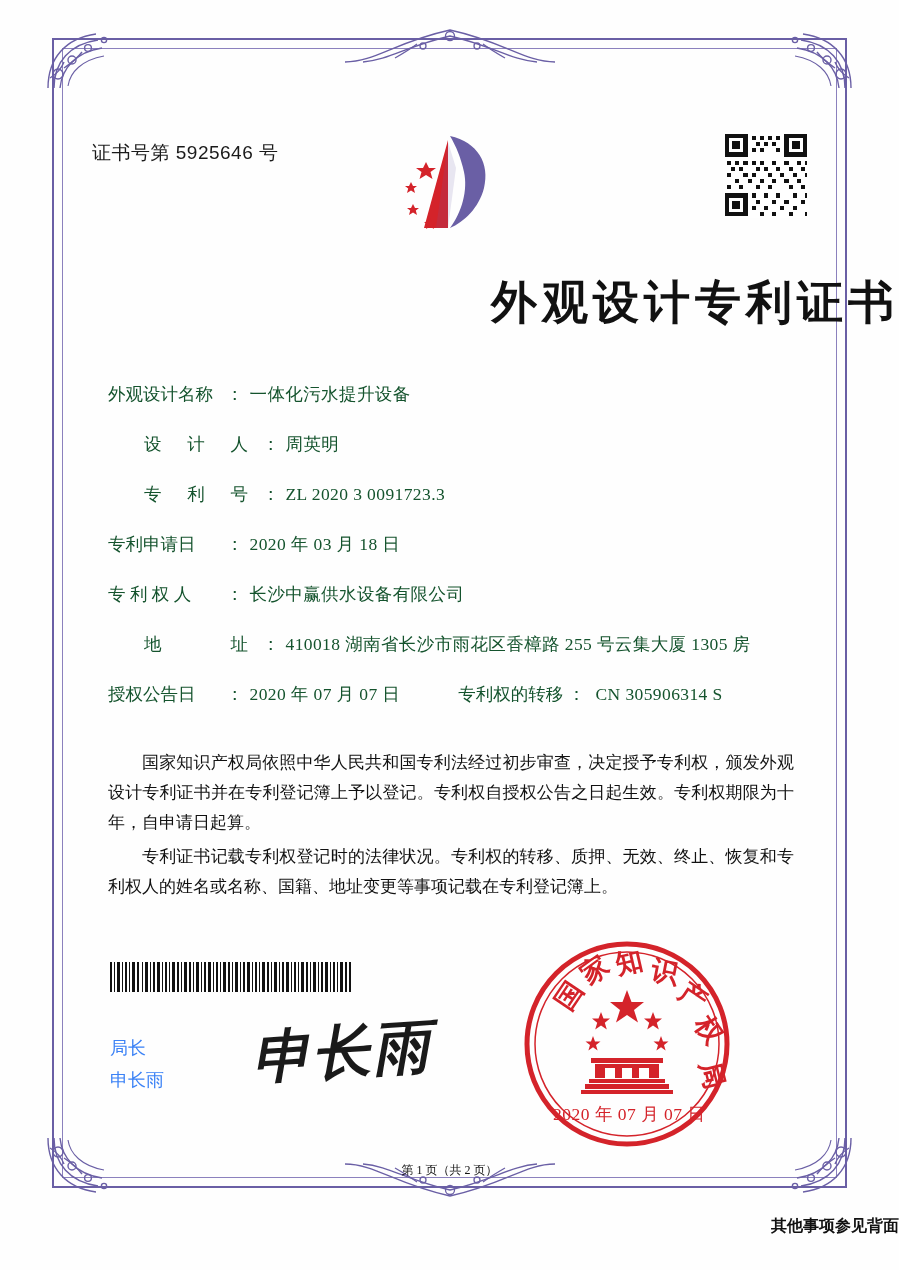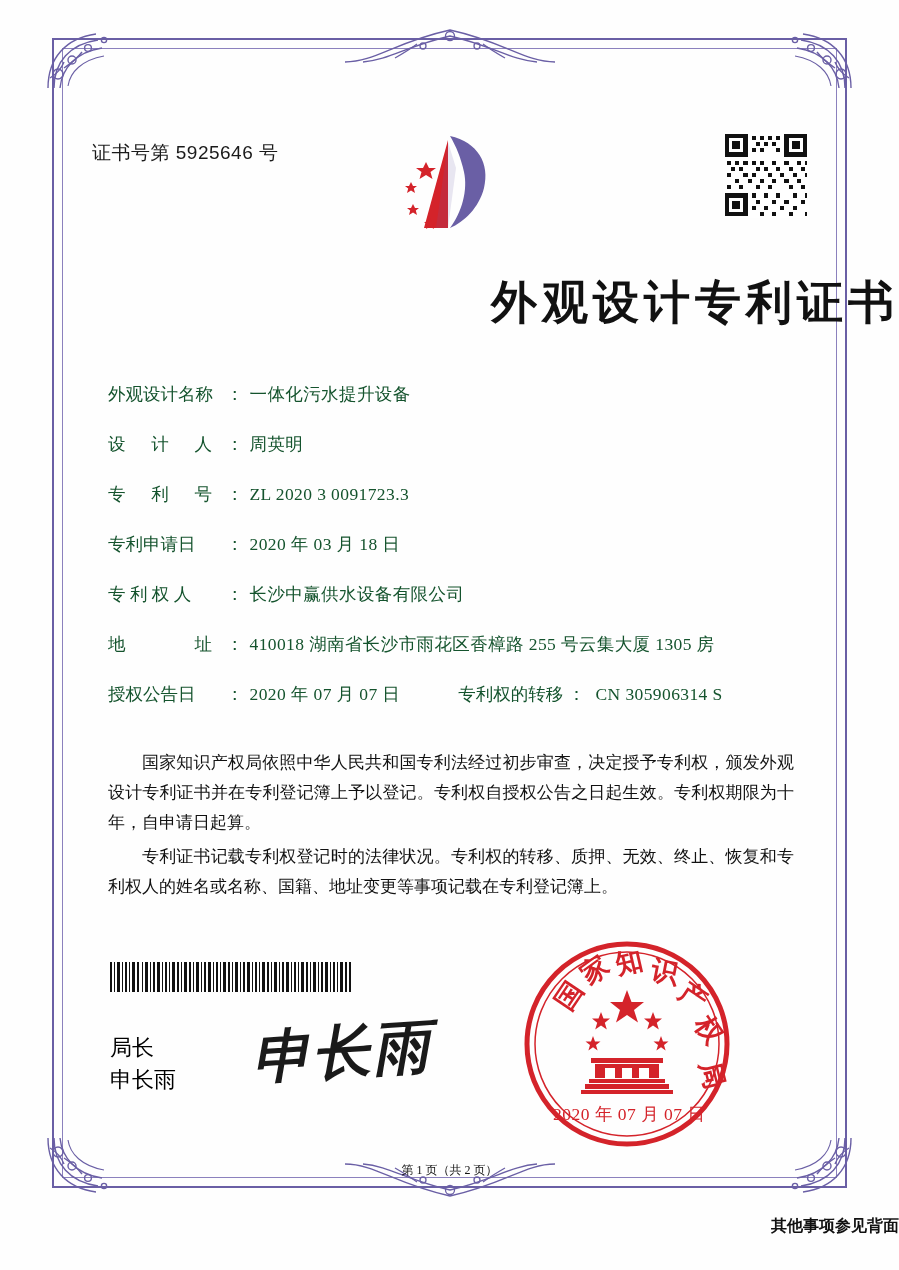--- a/index.html
+++ b/index.html
@@ -134,6 +134,7 @@
     width: 104px;
     flex: 0 0 104px;
     padding-right: 14px;
+    margin-left: 36px;
   }
   .field-colon {
     margin-right: 6px;

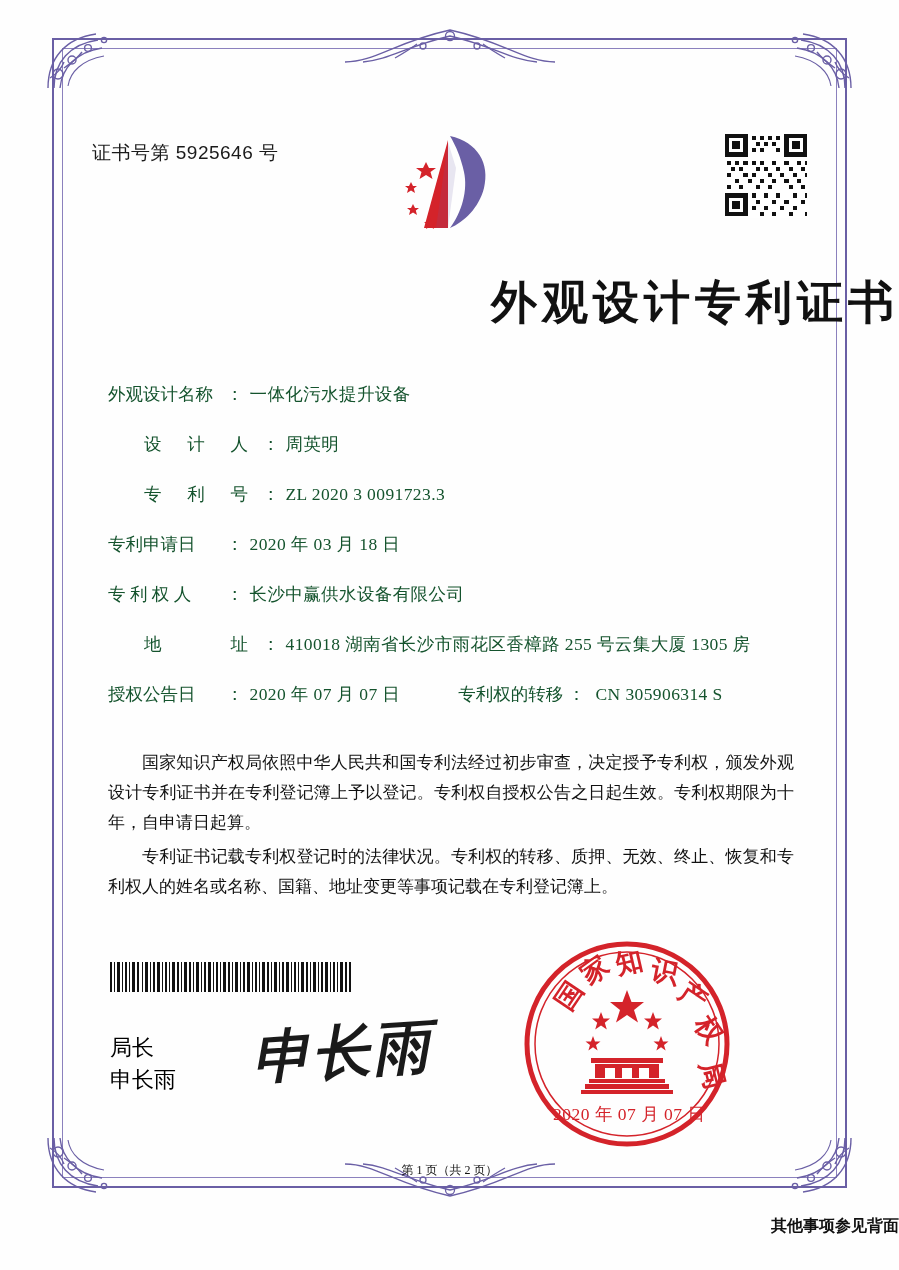--- a/index.html
+++ b/index.html
@@ -181,9 +181,9 @@
     position: absolute;
     left: 110px;
     top: 1032px;
-    font-size: 22px;
+    font-size: 18px;
     line-height: 32px;
-    color: #000000;
+    color: #3b82f6;
   }
   .sig-handwriting {
     position: absolute;

